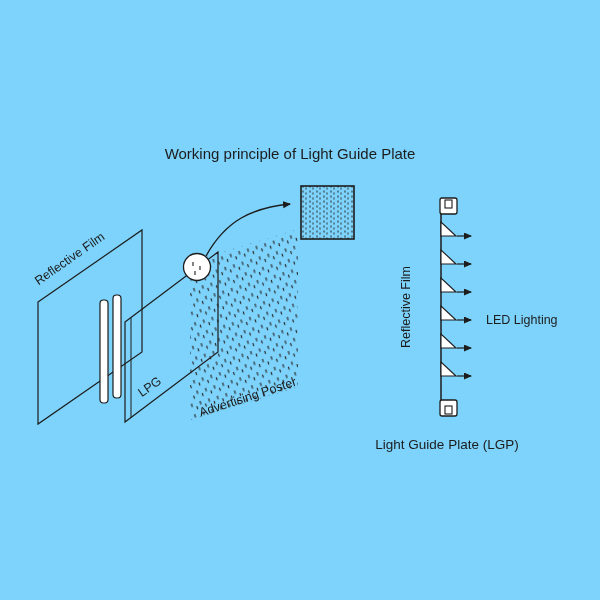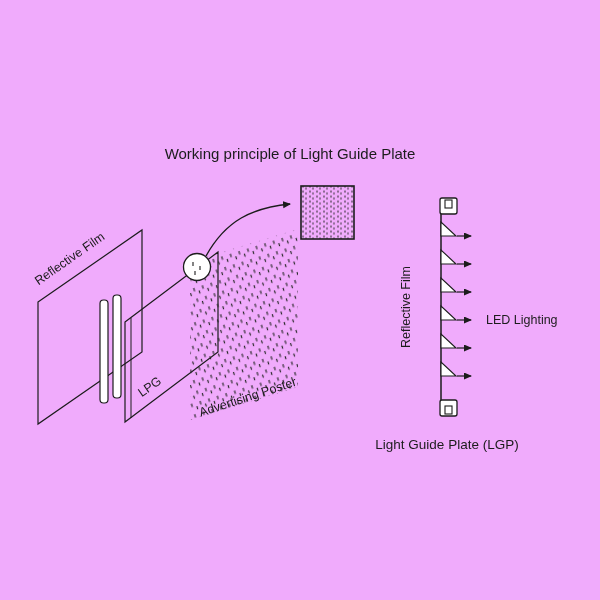--- a/index.html
+++ b/index.html
@@ -11,7 +11,7 @@
     position: relative;
     width: 600px;
     height: 600px;
-    background: #f0abfc;
+    background: #7dd3fc;
     font-family: "Liberation Sans", sans-serif;
     overflow: hidden;
   }

